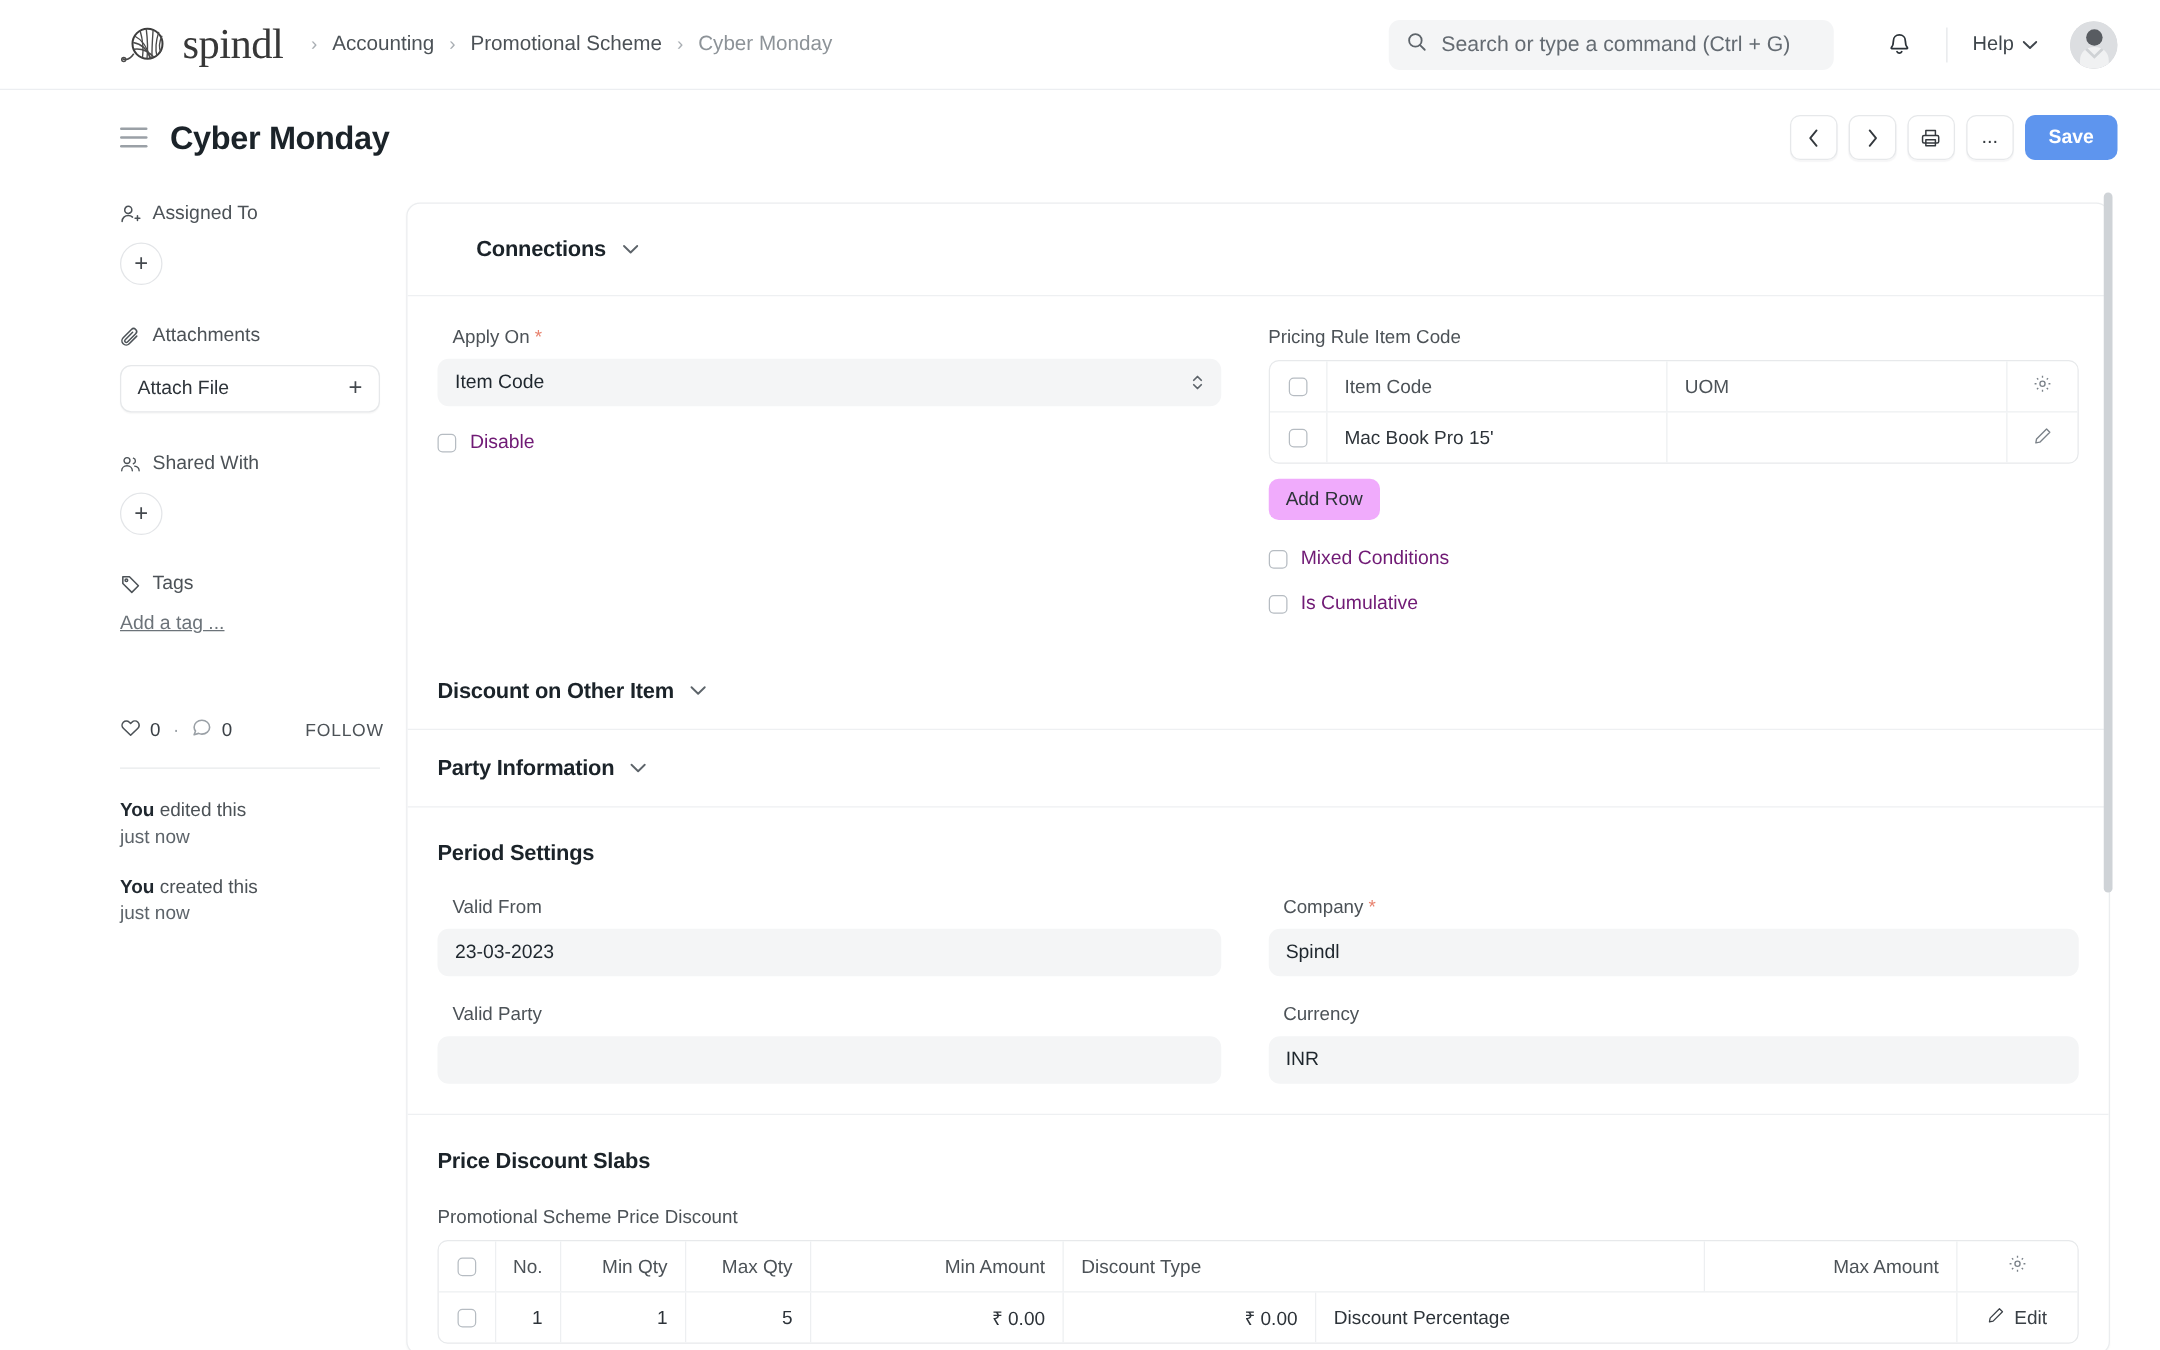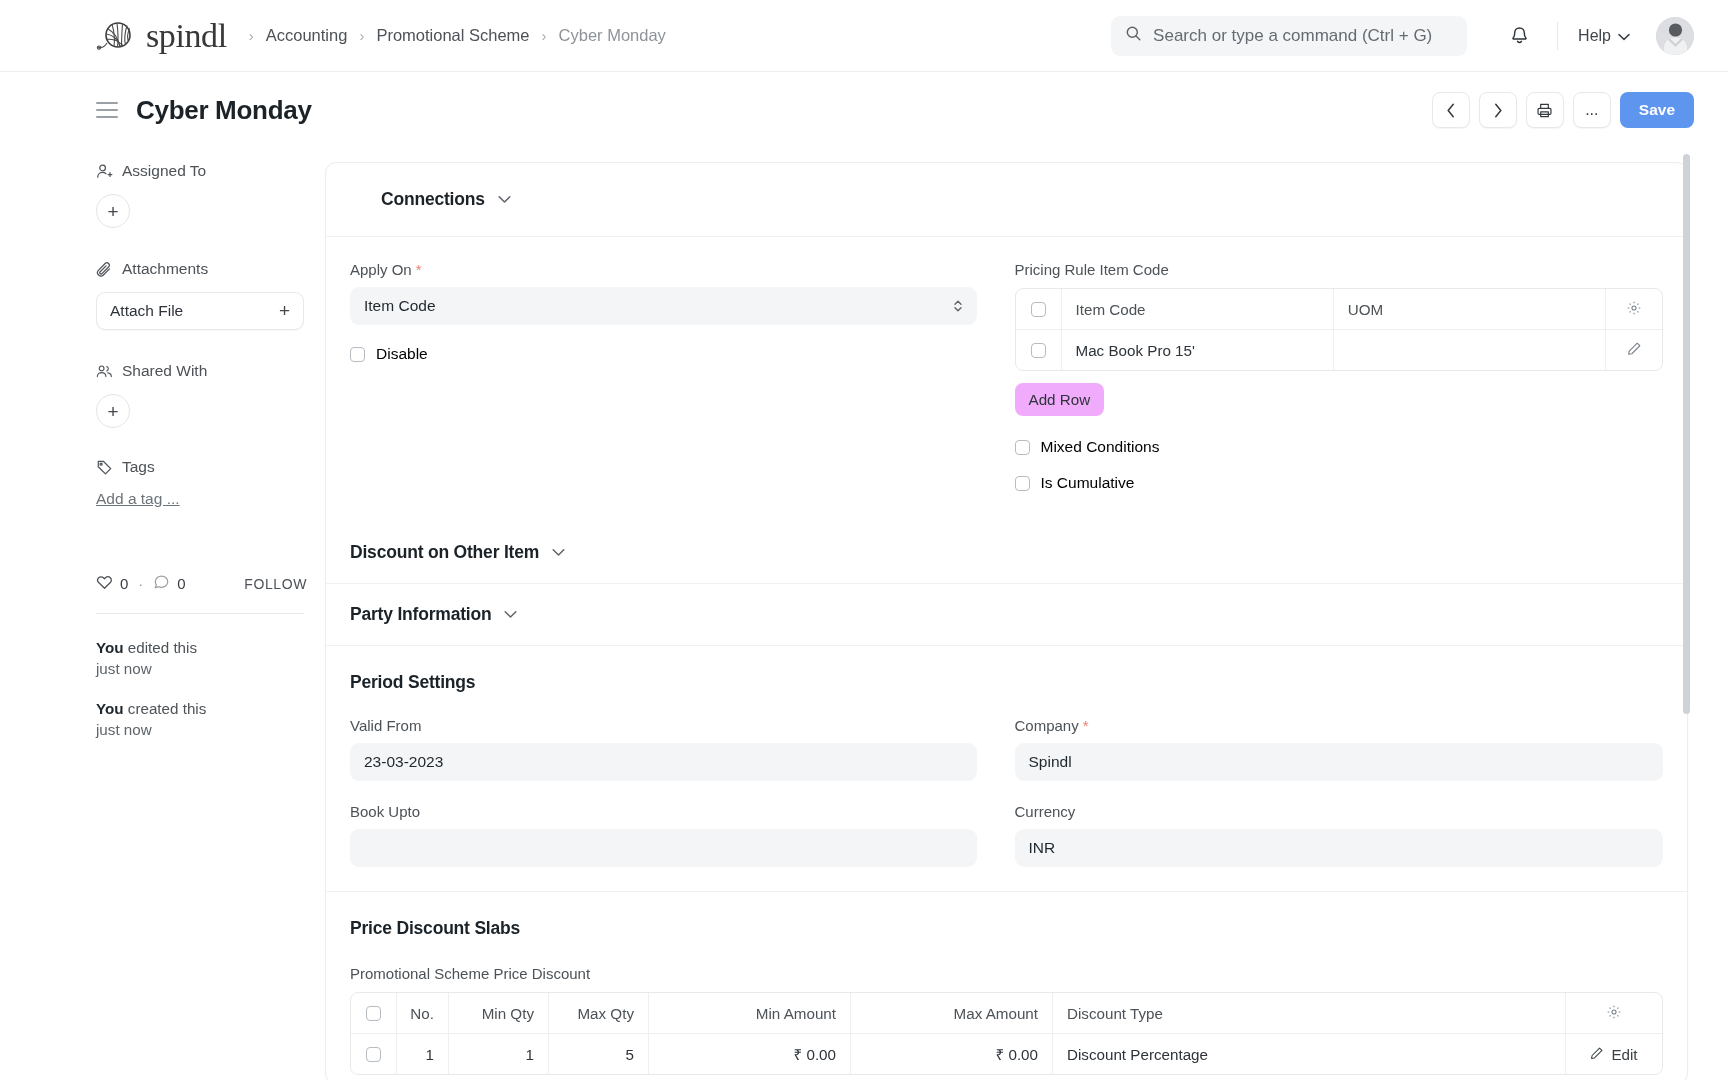--- a/index.html
+++ b/index.html
@@ -165,7 +165,7 @@
   .col-r { width: 50%; padding-left: 8px; }
 
   .field-label {
-    font-size: 15px; color: #4c5257; margin-bottom: 9px; display:flex; gap:4px; align-items:baseline;
+    font-size: 15px; color: #4c5257; margin-bottom: 9px; display:flex; gap:4px; align-items:baseline;margin-left:12px;
   }
   .req { color: #e8836f; font-size: 15px; line-height: 1; }
   .input-box {

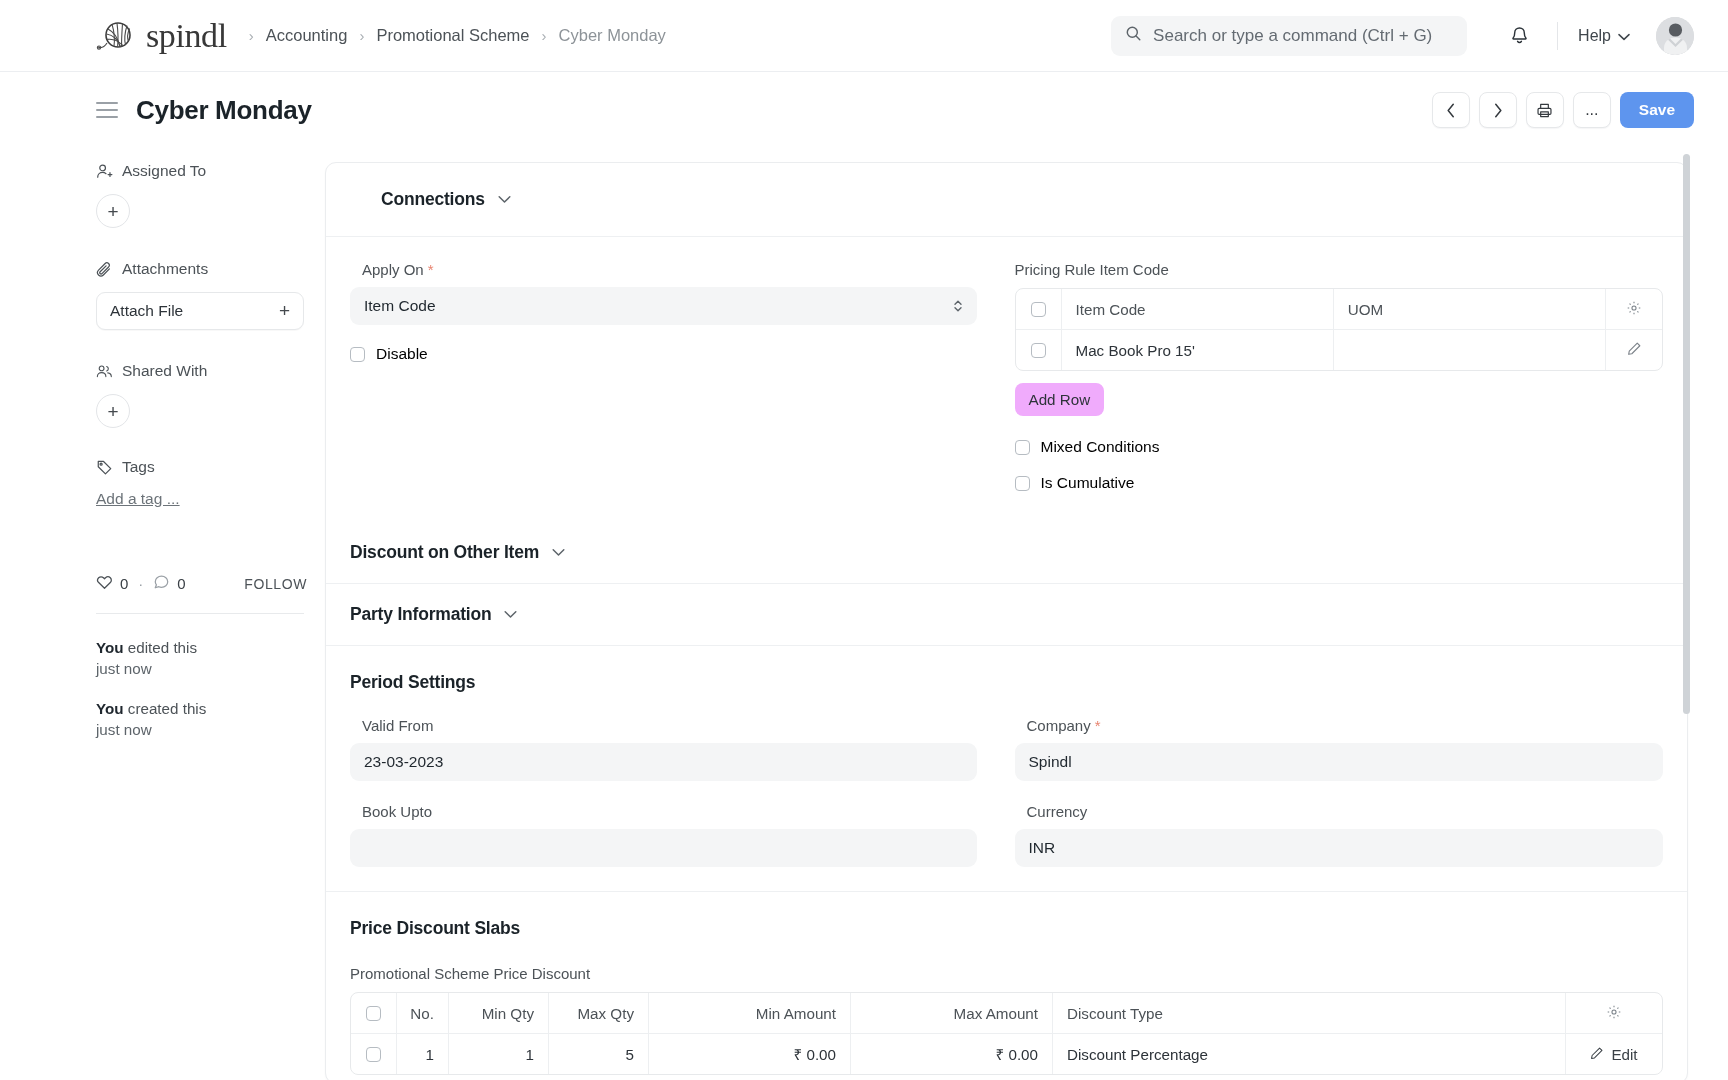--- a/index.html
+++ b/index.html
@@ -181,7 +181,7 @@
     width: 15px; height: 15px; border:1.4px solid #b6bcc2; border-radius:4px; background:#fff;
     flex: 0 0 auto;
   }
-  .cb-row { display:flex; align-items:center; gap:11px; font-size:15.5px; color:#000000; }
+  .cb-row { display:flex; align-items:center; gap:11px; font-size:15.5px; color:#701a75; }
 
   
   .grid-label { font-size: 15px; color:#4c5257; margin-bottom: 10px; }

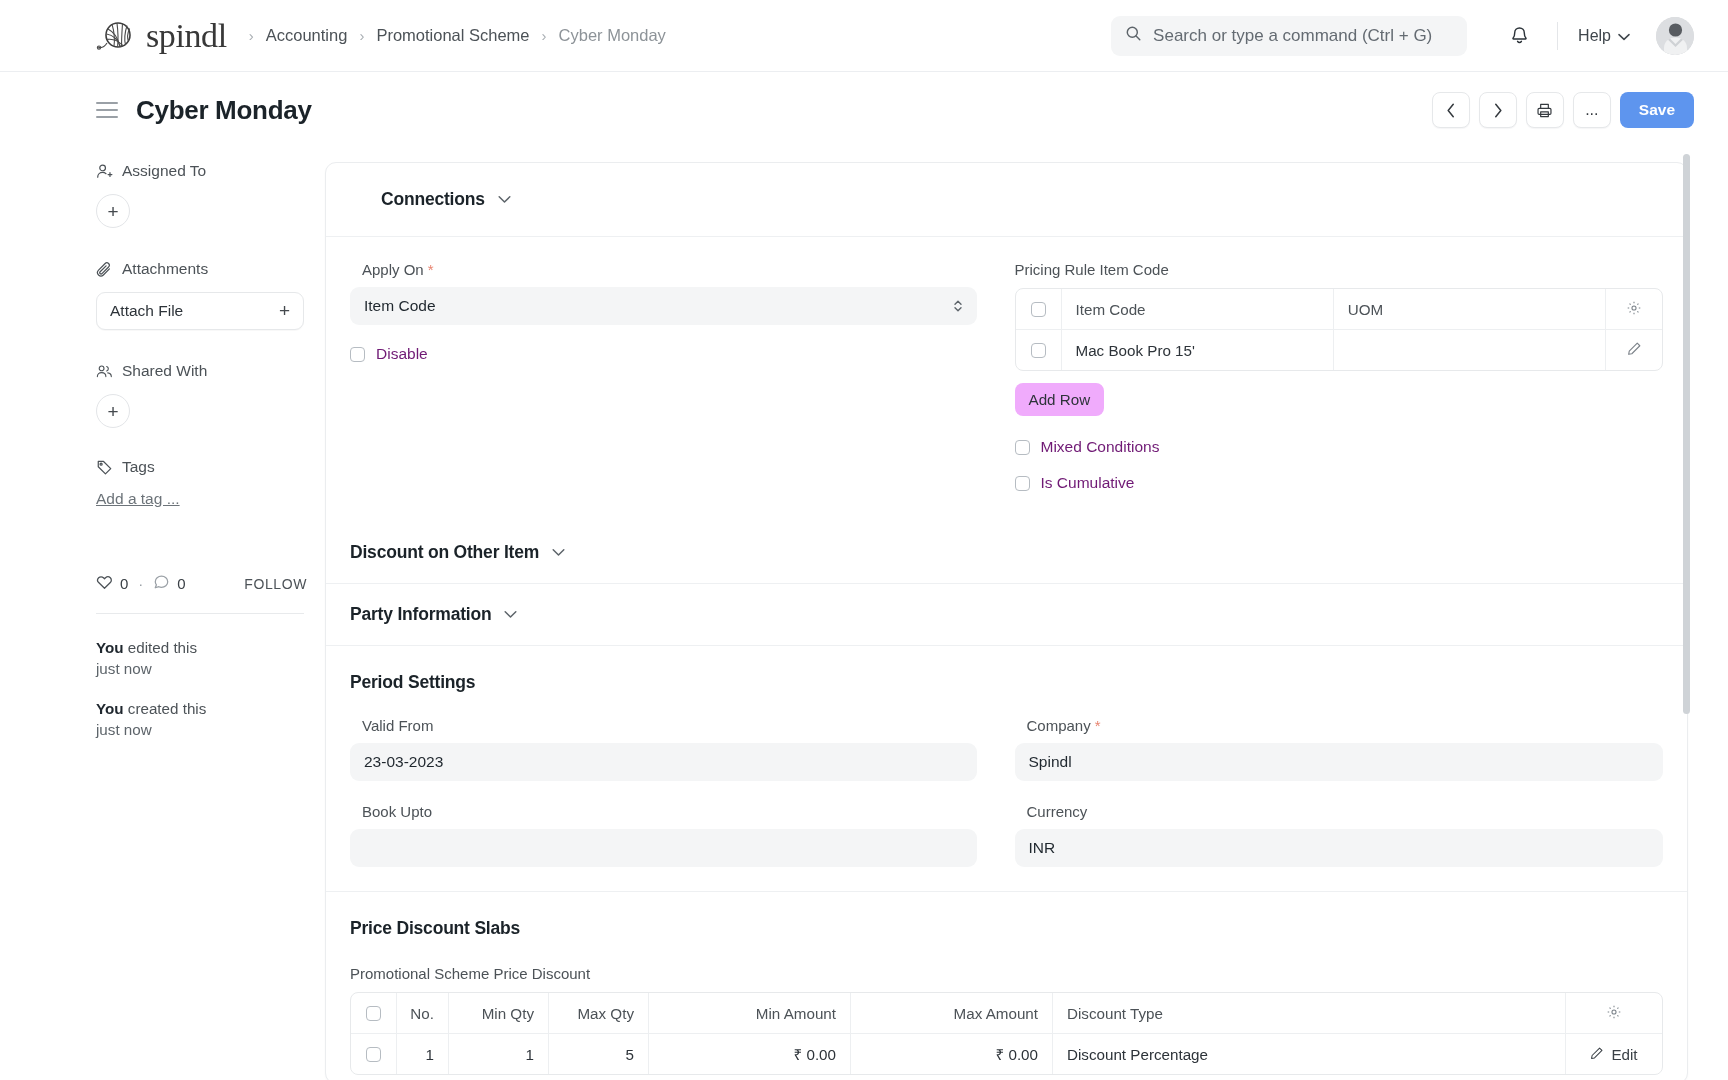--- a/index.html
+++ b/index.html
@@ -539,7 +539,7 @@
               <div class="input-box">23-03-2023</div>
             </div>
             <div class="fgroup">
-              <div class="field-label">Book Upto</div>
+              <div class="field-label">Valid Party</div>
               <div class="input-box"></div>
             </div>
           </div>

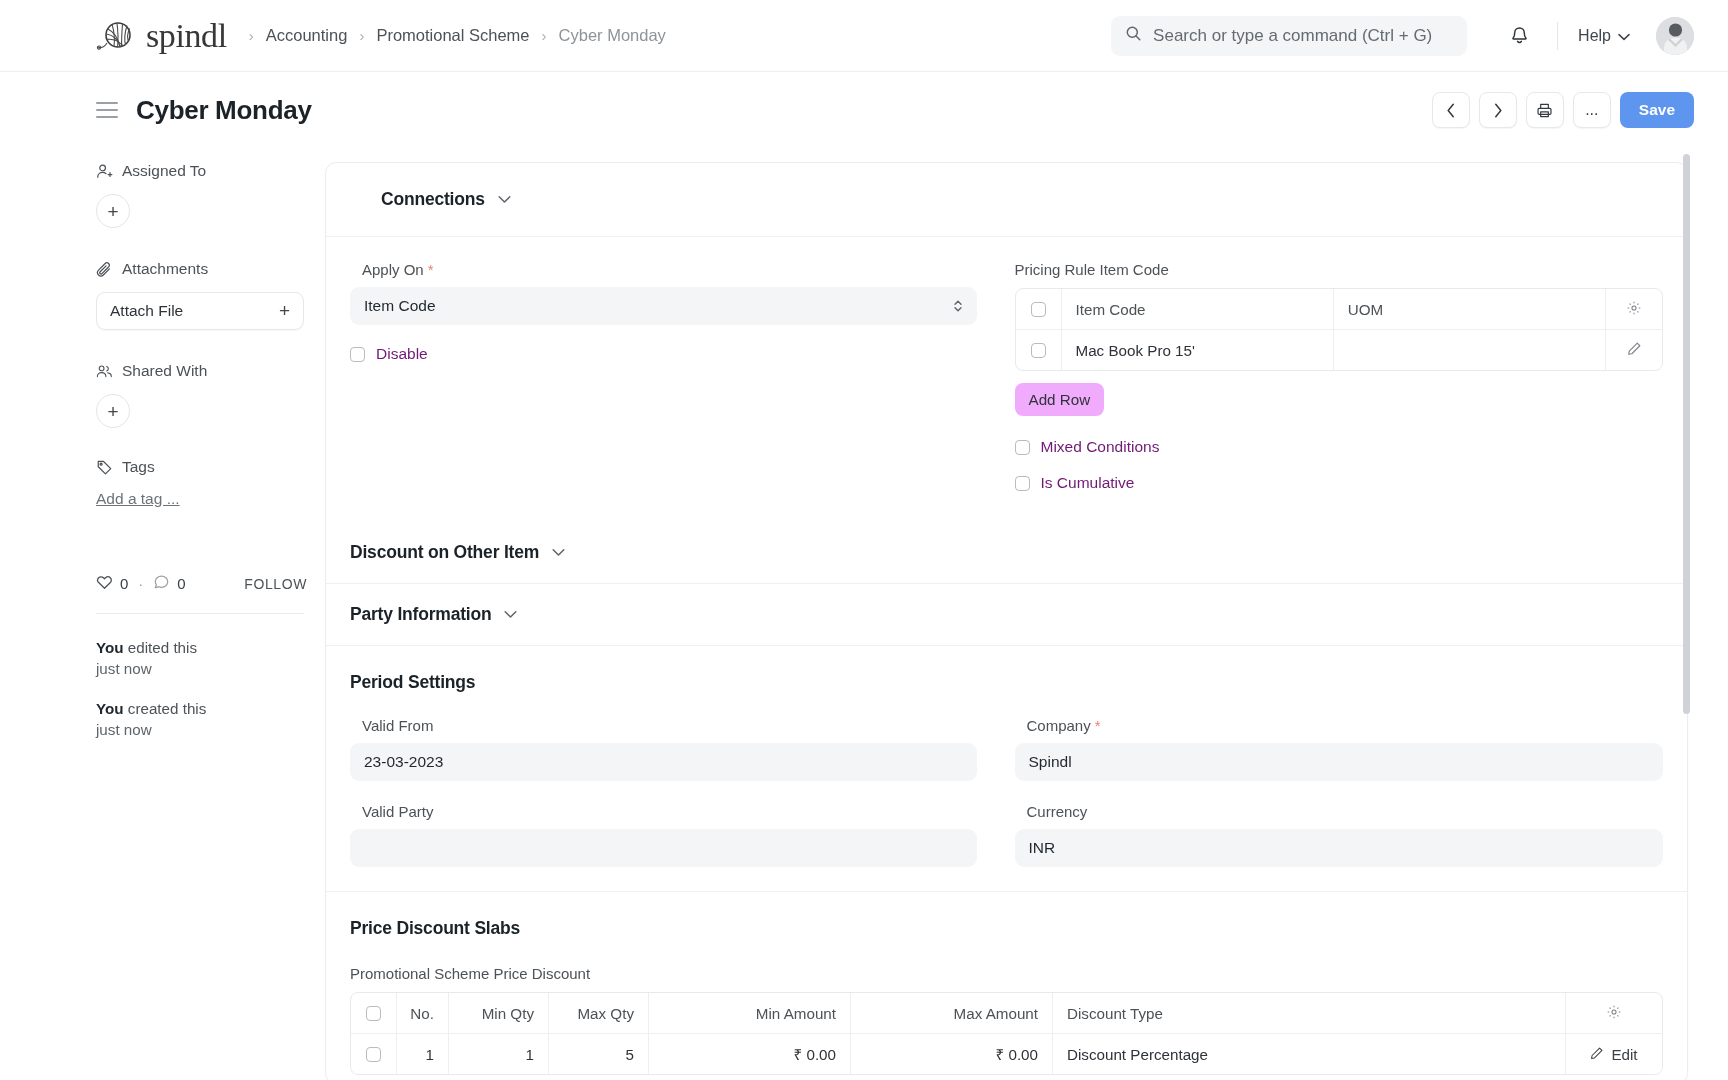--- a/index.html
+++ b/index.html
@@ -573,8 +573,8 @@
             <div class="gcell head num" style="width:100px">Min Qty</div>
             <div class="gcell head num" style="width:100px">Max Qty</div>
             <div class="gcell head num" style="width:202px">Min Amount</div>
+            <div class="gcell head" style="flex:1">Discount Type</div>
             <div class="gcell head num" style="width:202px">Max Amount</div>
-            <div class="gcell head" style="flex:1">Discount Type</div>
             <div class="gcell iconcell" style="width:96px">
               <span>
                 <svg width="16" height="16" viewBox="0 0 18 18" fill="none" stroke="#7b8289" stroke-width="1.2">

